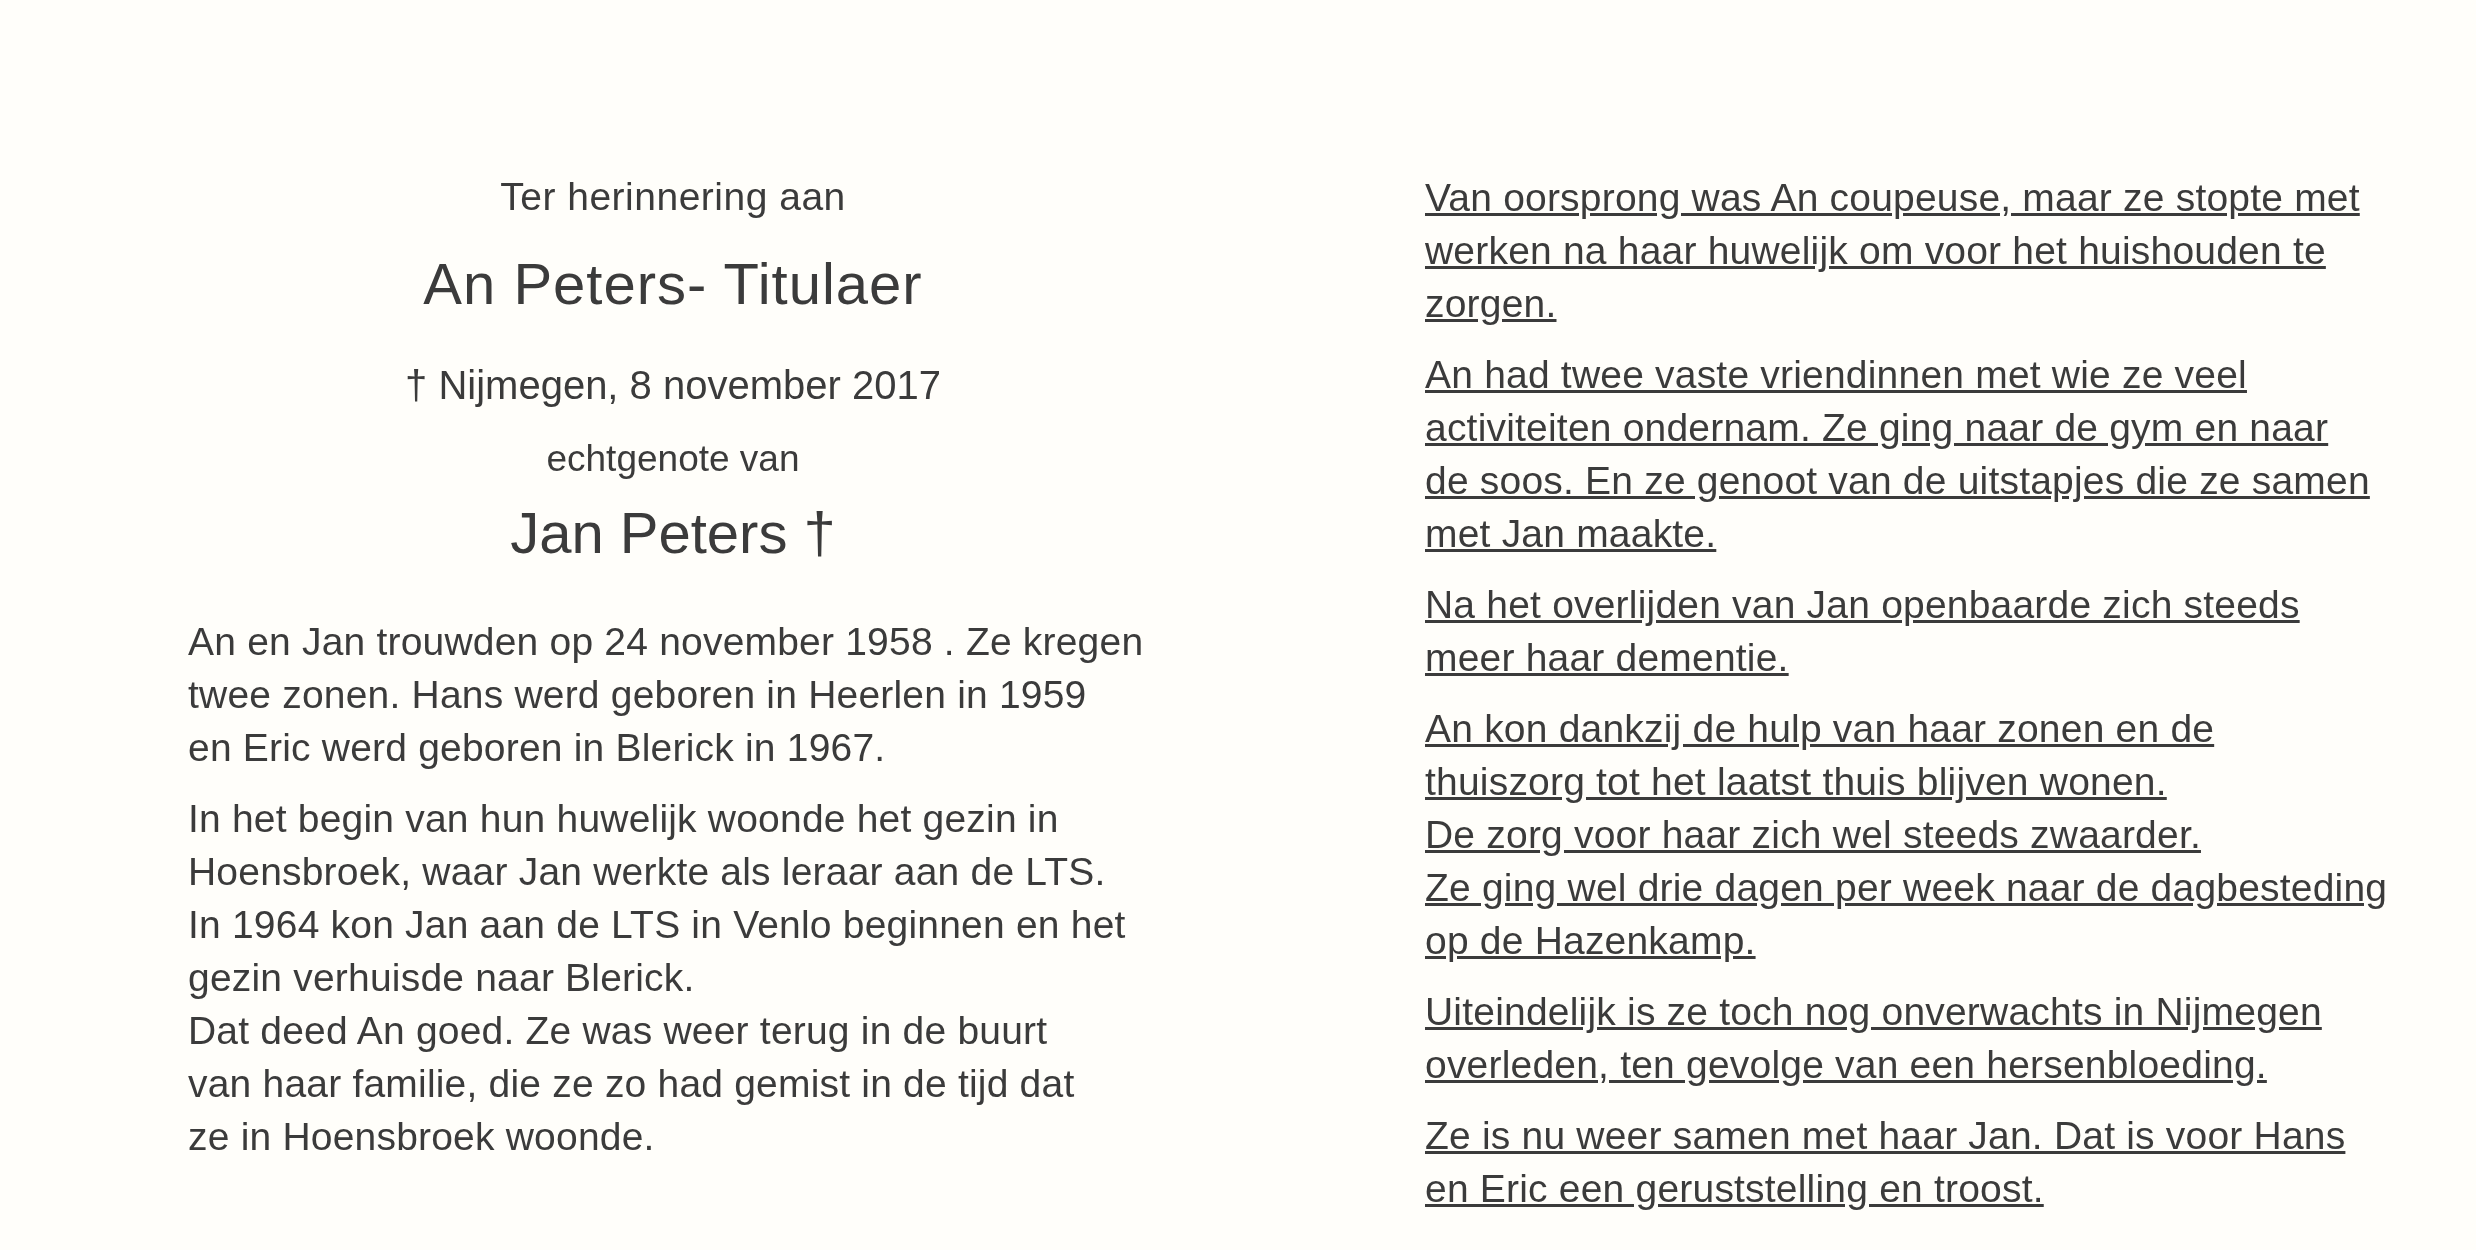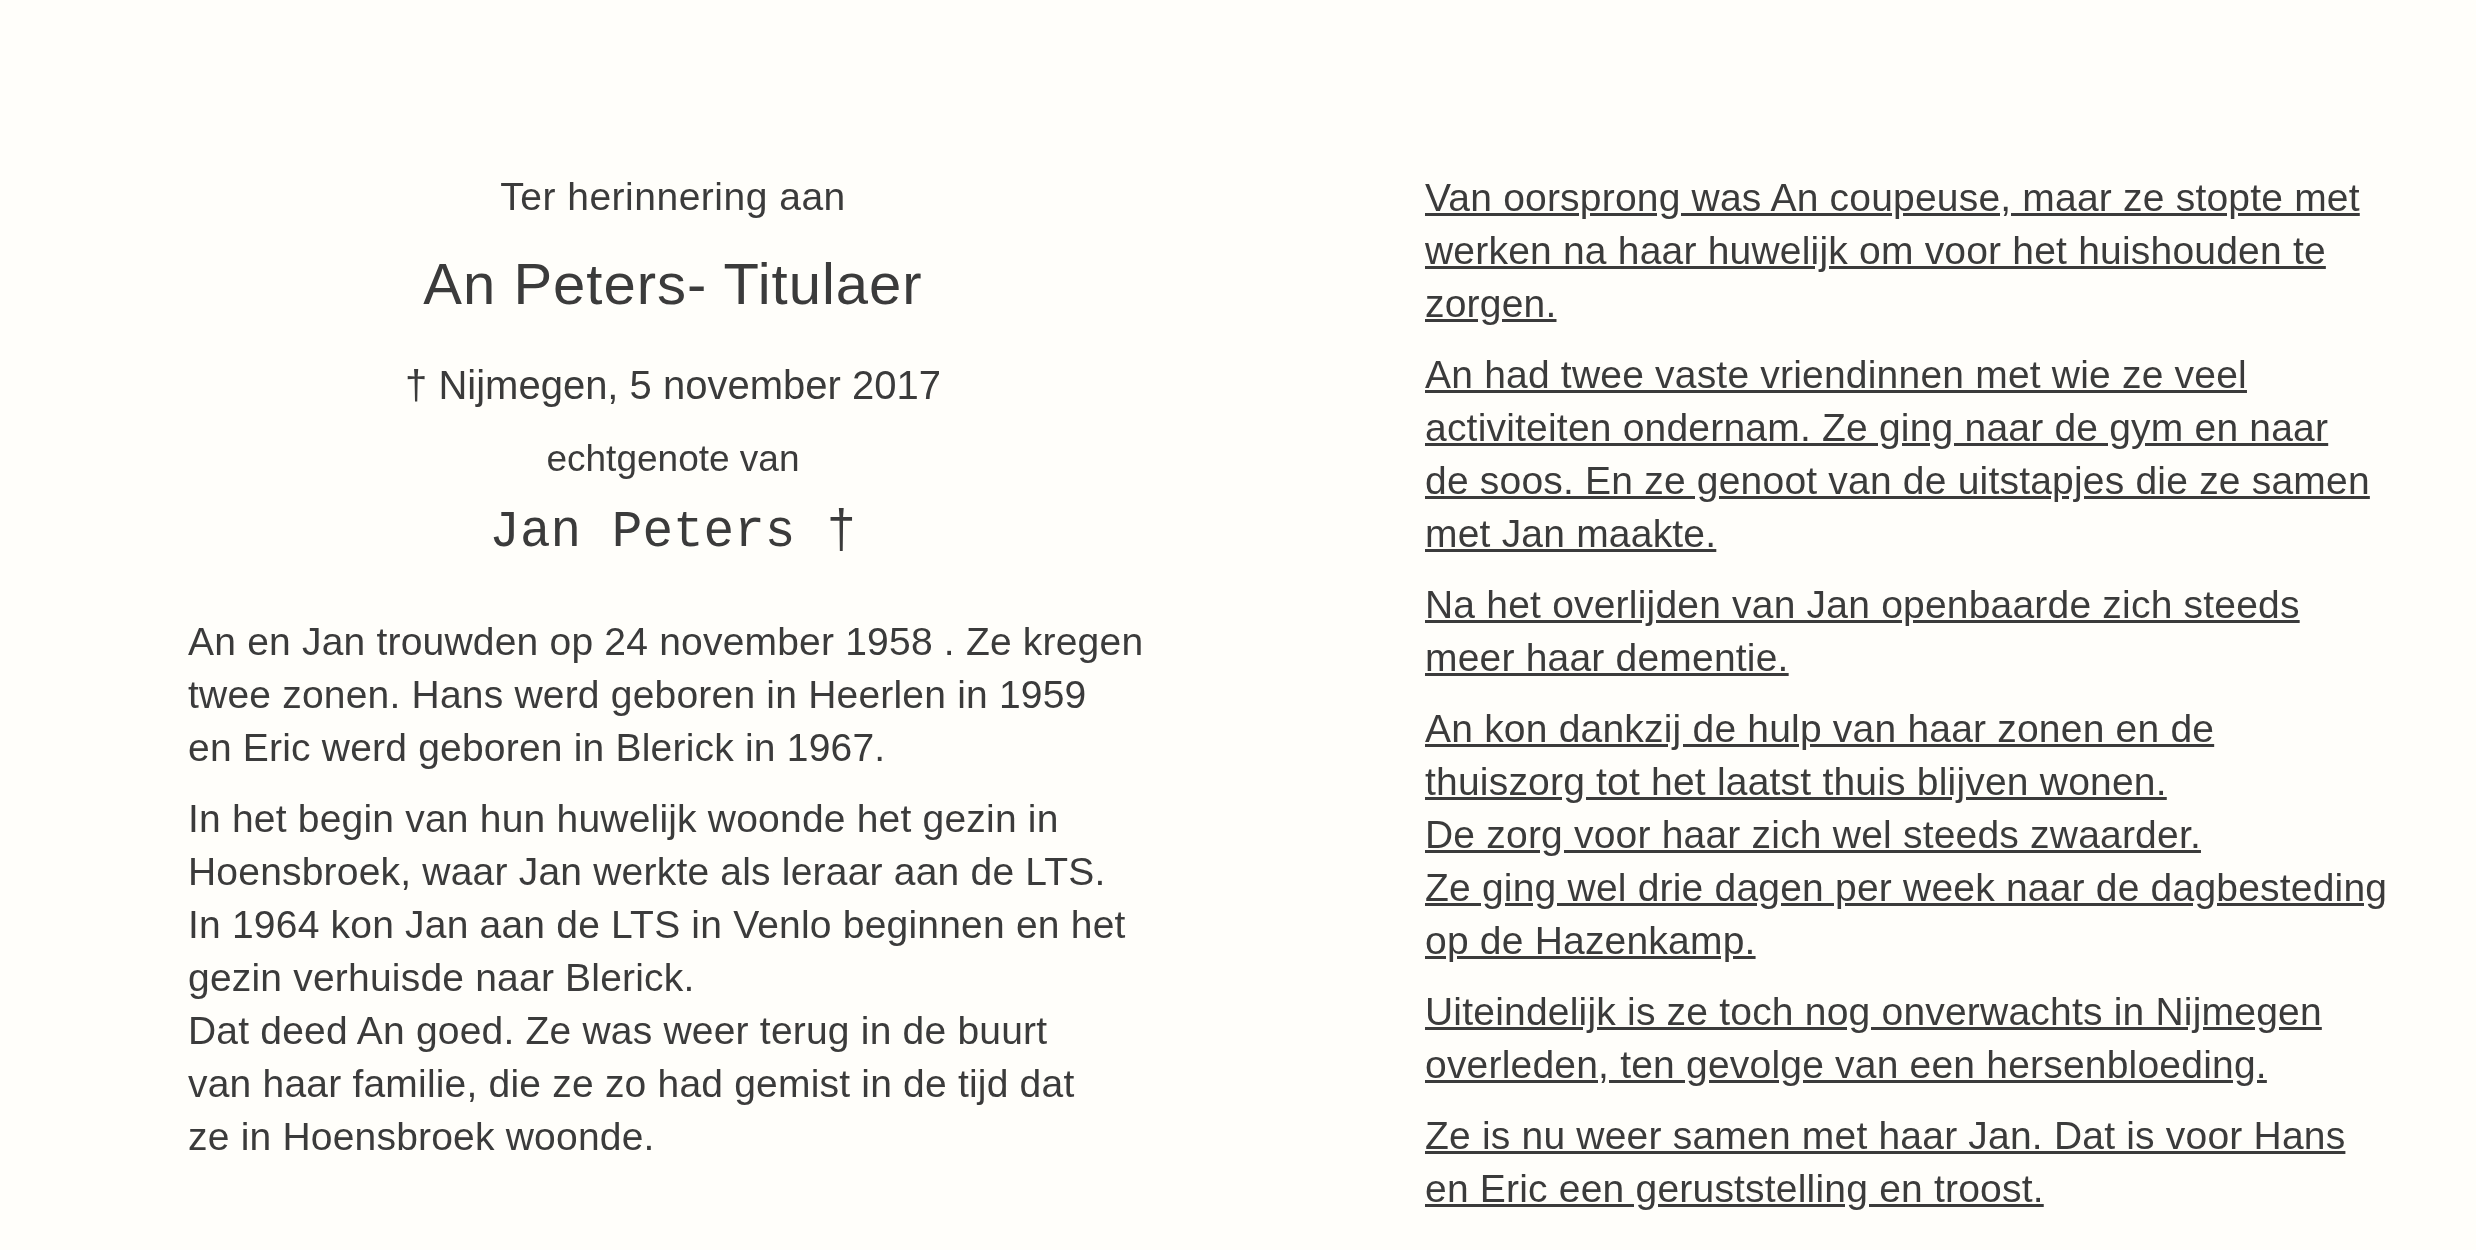--- a/index.html
+++ b/index.html
@@ -115,7 +115,7 @@
       <div class="dedication">Ter herinnering aan</div>
       <h1 class="deceased-name">An Peters- Titulaer</h1>
       <div class="dates">
-        <div>† Nijmegen, 5 november 2017</div>
+        <div>† Nijmegen, 8 november 2017</div>
       </div>
       <div class="spouse-label">echtgenote van</div>
       <div class="spouse-name">Jan Peters †</div>

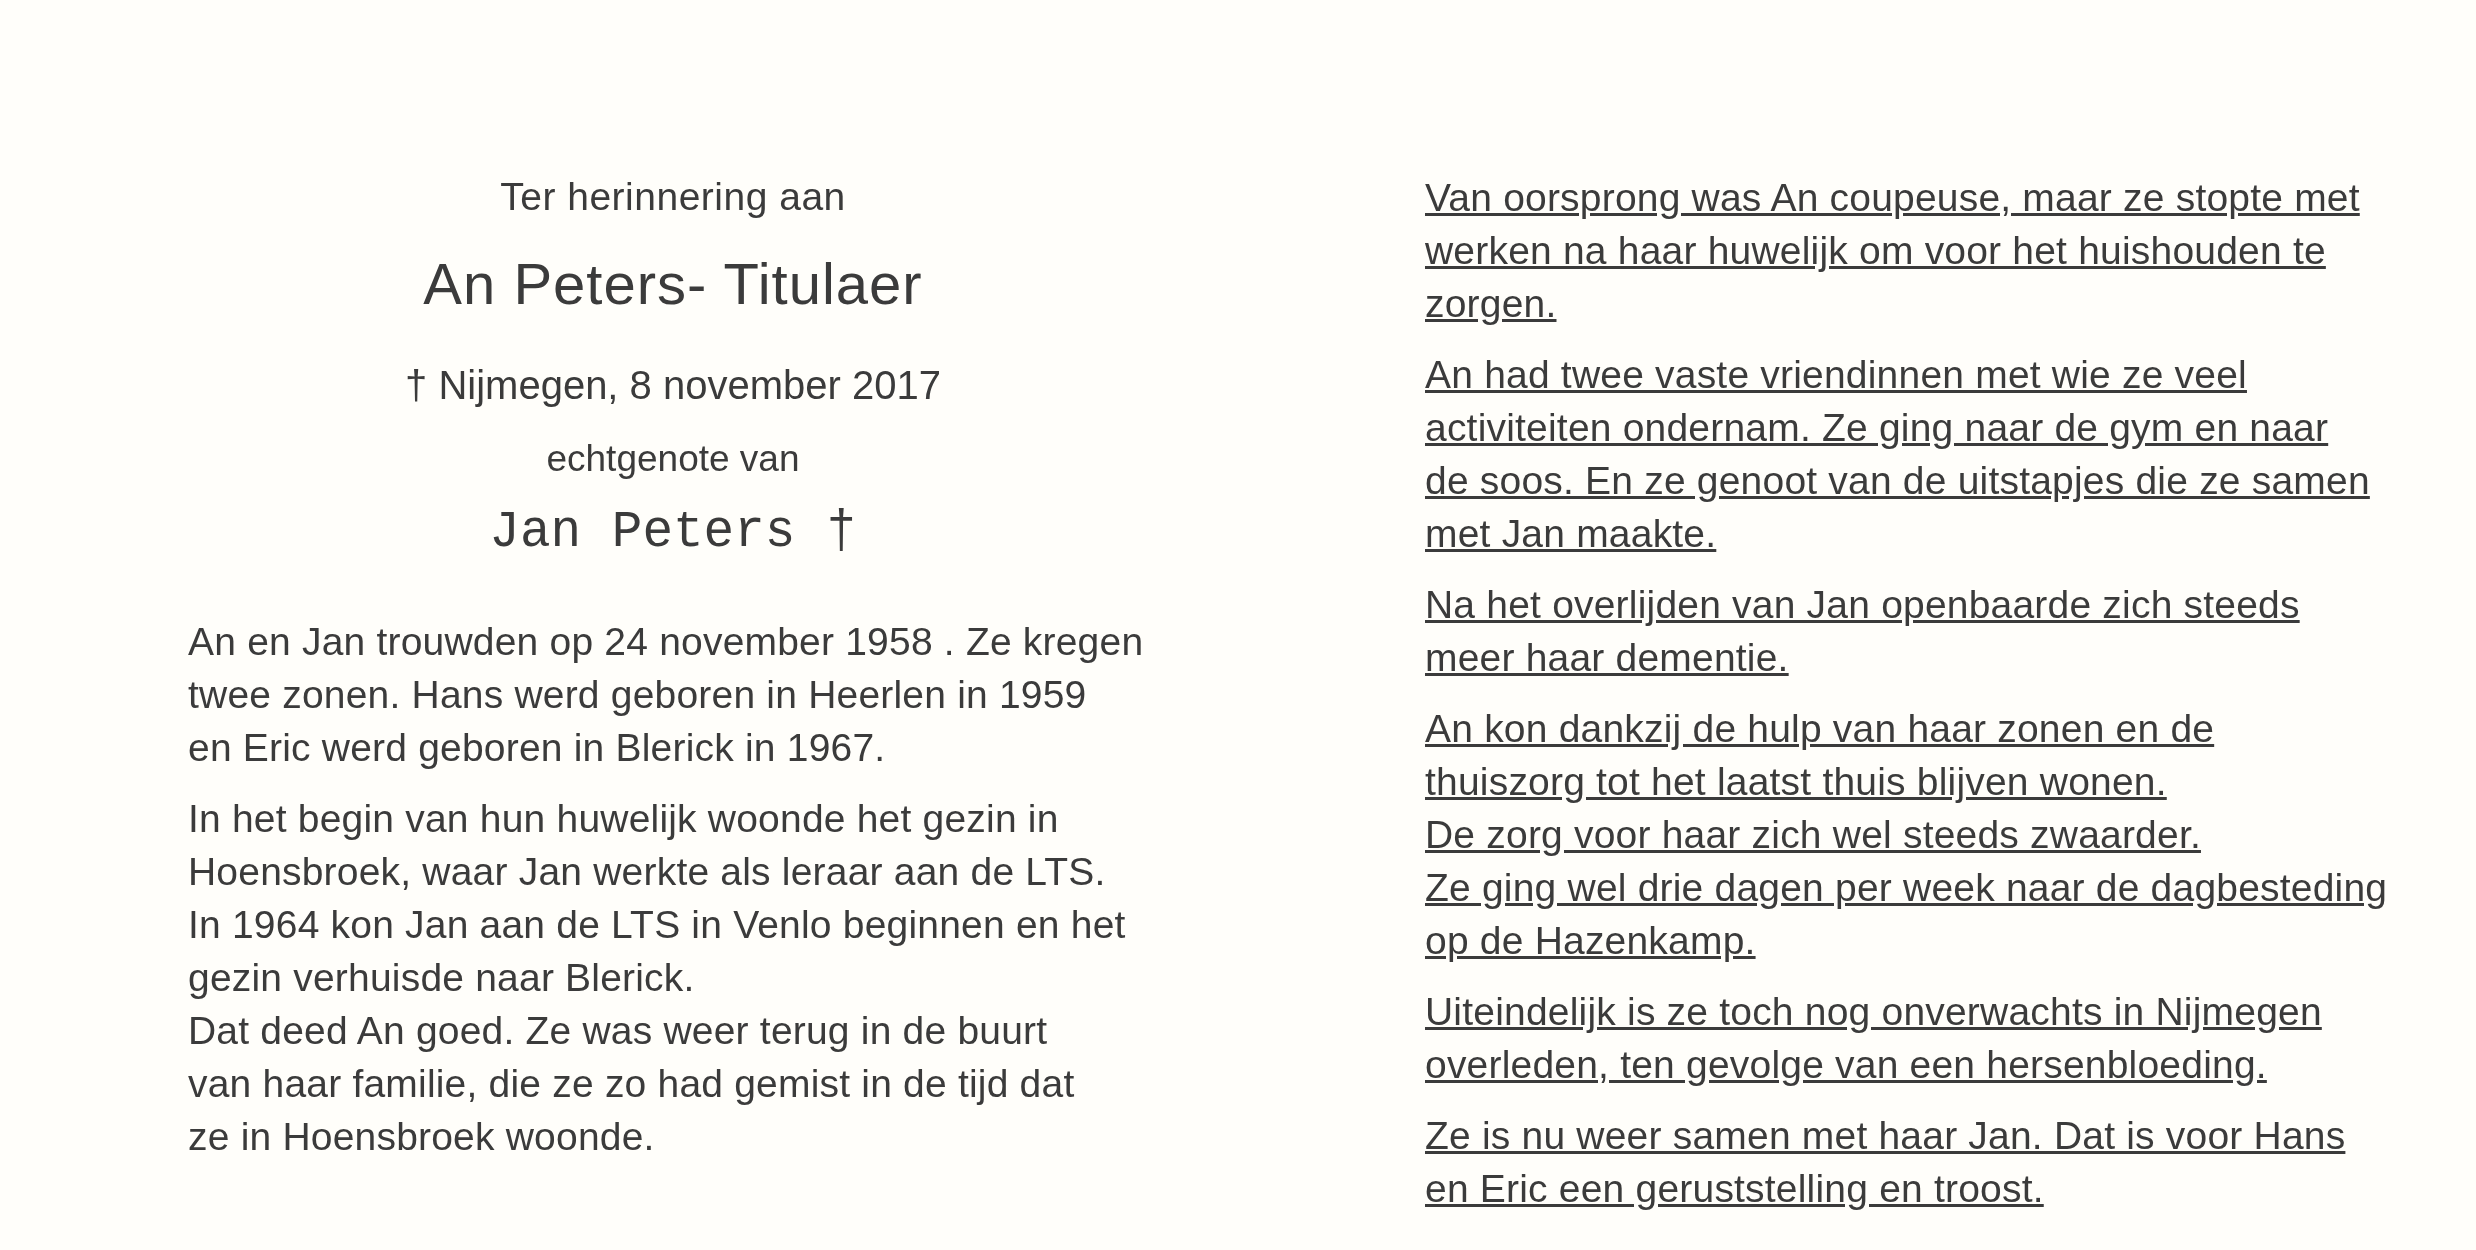--- a/index.html
+++ b/index.html
@@ -53,9 +53,8 @@
   }
   .spouse-name {
     margin-top: 20px;
-    font-size: 51px;
+    font-size: 58px;
     line-height: 56px;
-    font-family: Liberation Mono, monospace;
   }
   .para {
     white-space: pre-line;

